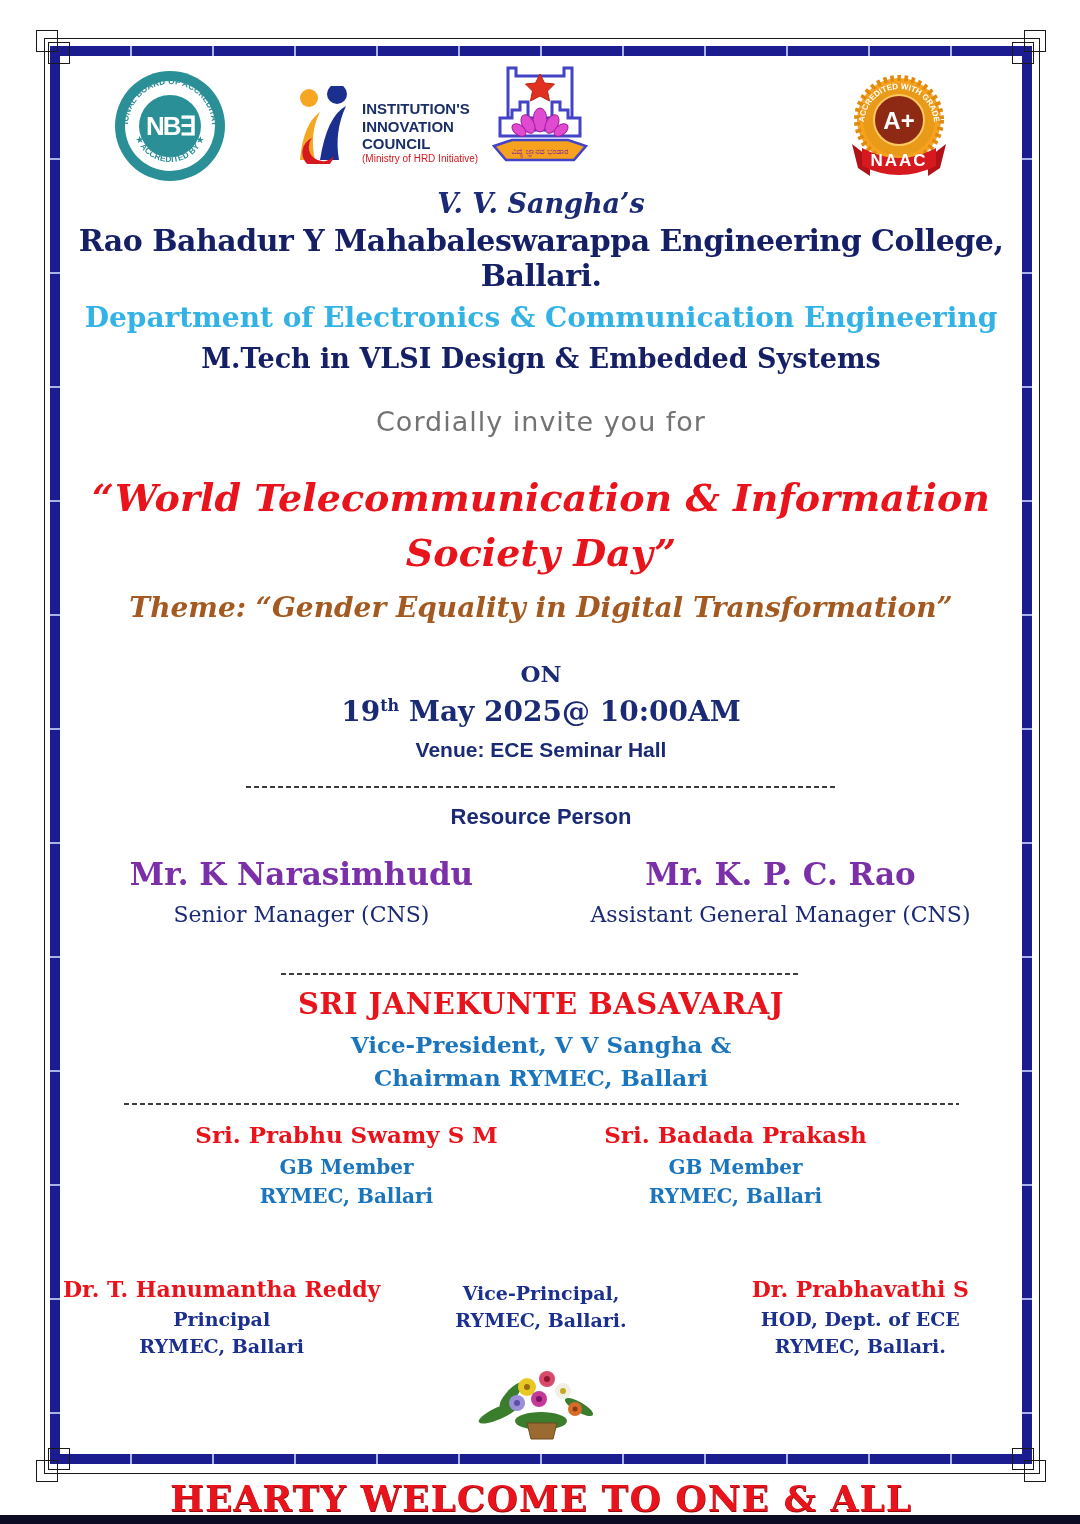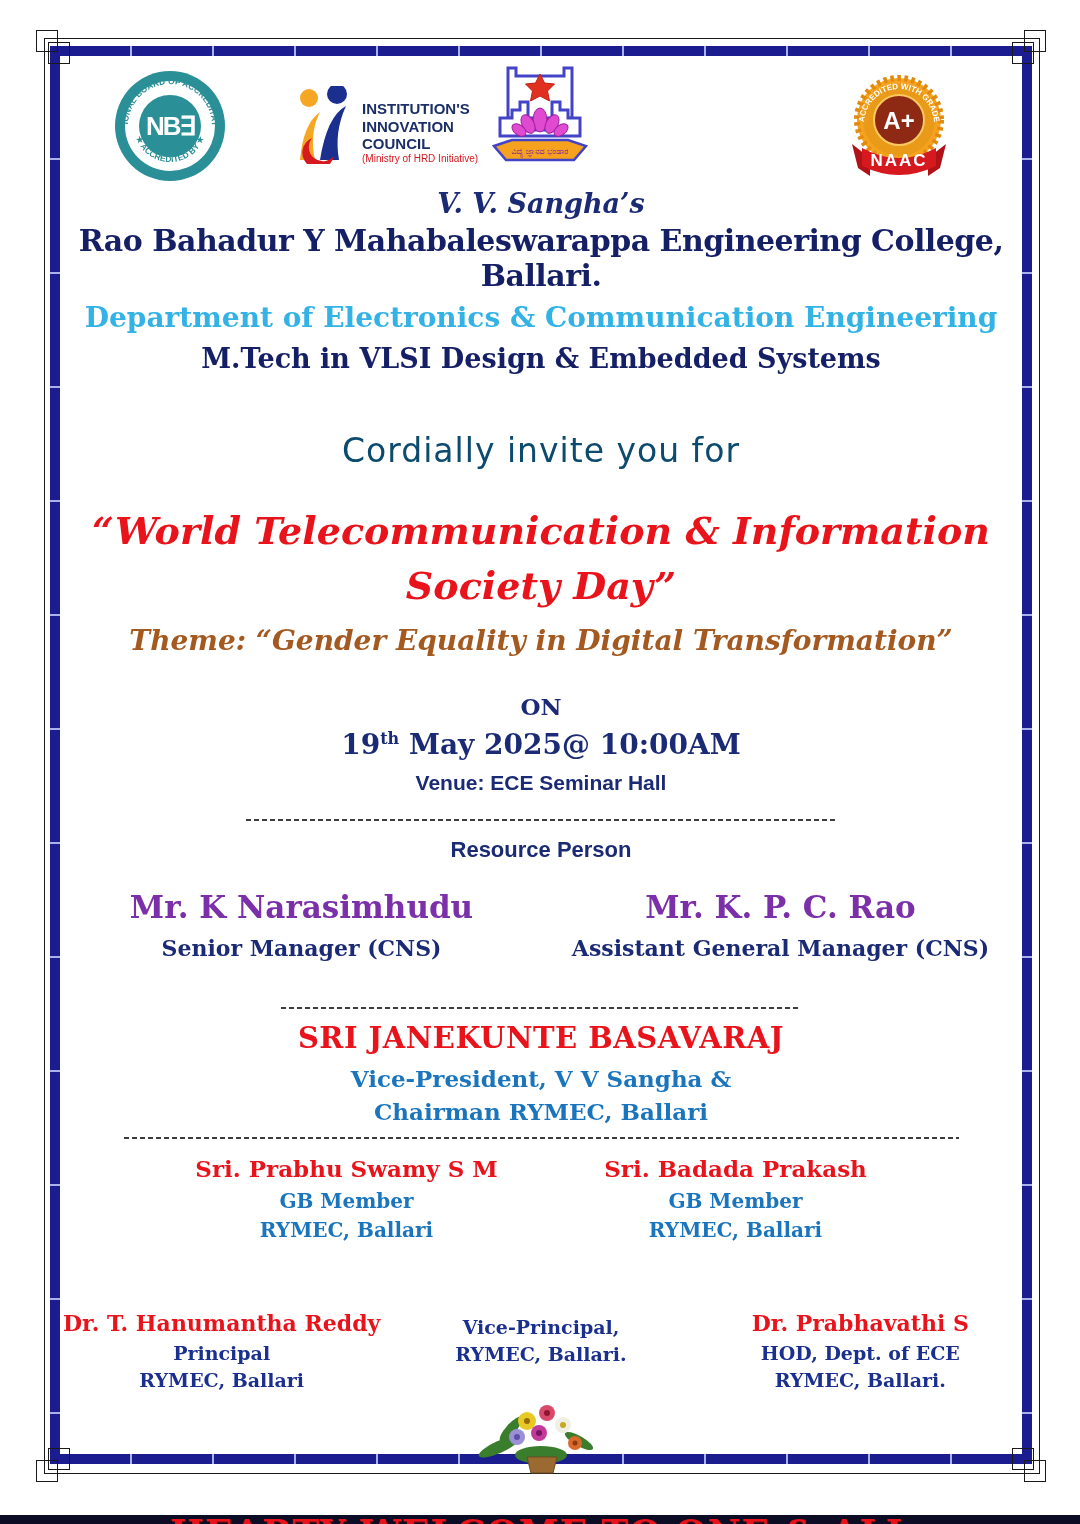--- a/index.html
+++ b/index.html
@@ -31,8 +31,8 @@
   .dept{margin-top:8px;font-weight:bold;font-size:28px;color:#33b3e5;}
   .program{margin-top:9px;font-weight:bold;font-size:27px;color:#141f66;}
 
-  .invite-line{margin-top:57px;font-family:"DejaVu Sans","Liberation Sans",sans-serif;
-               font-size:33px;color:#0c4a6e;font-weight:500;letter-spacing:1px;}
+  .invite-line{margin-top:32px;font-family:"DejaVu Sans","Liberation Sans",sans-serif;
+               font-size:27px;color:#737373;font-weight:500;letter-spacing:1px;}
   .title1{margin-top:38px;font-weight:bold;font-style:italic;font-size:38px;color:#e8131b;}
   .title2{margin-top:10px;font-weight:bold;font-style:italic;font-size:38px;color:#e8131b;}
   .theme{margin-top:16px;font-weight:bold;font-style:italic;font-size:28px;color:#a3591f;}

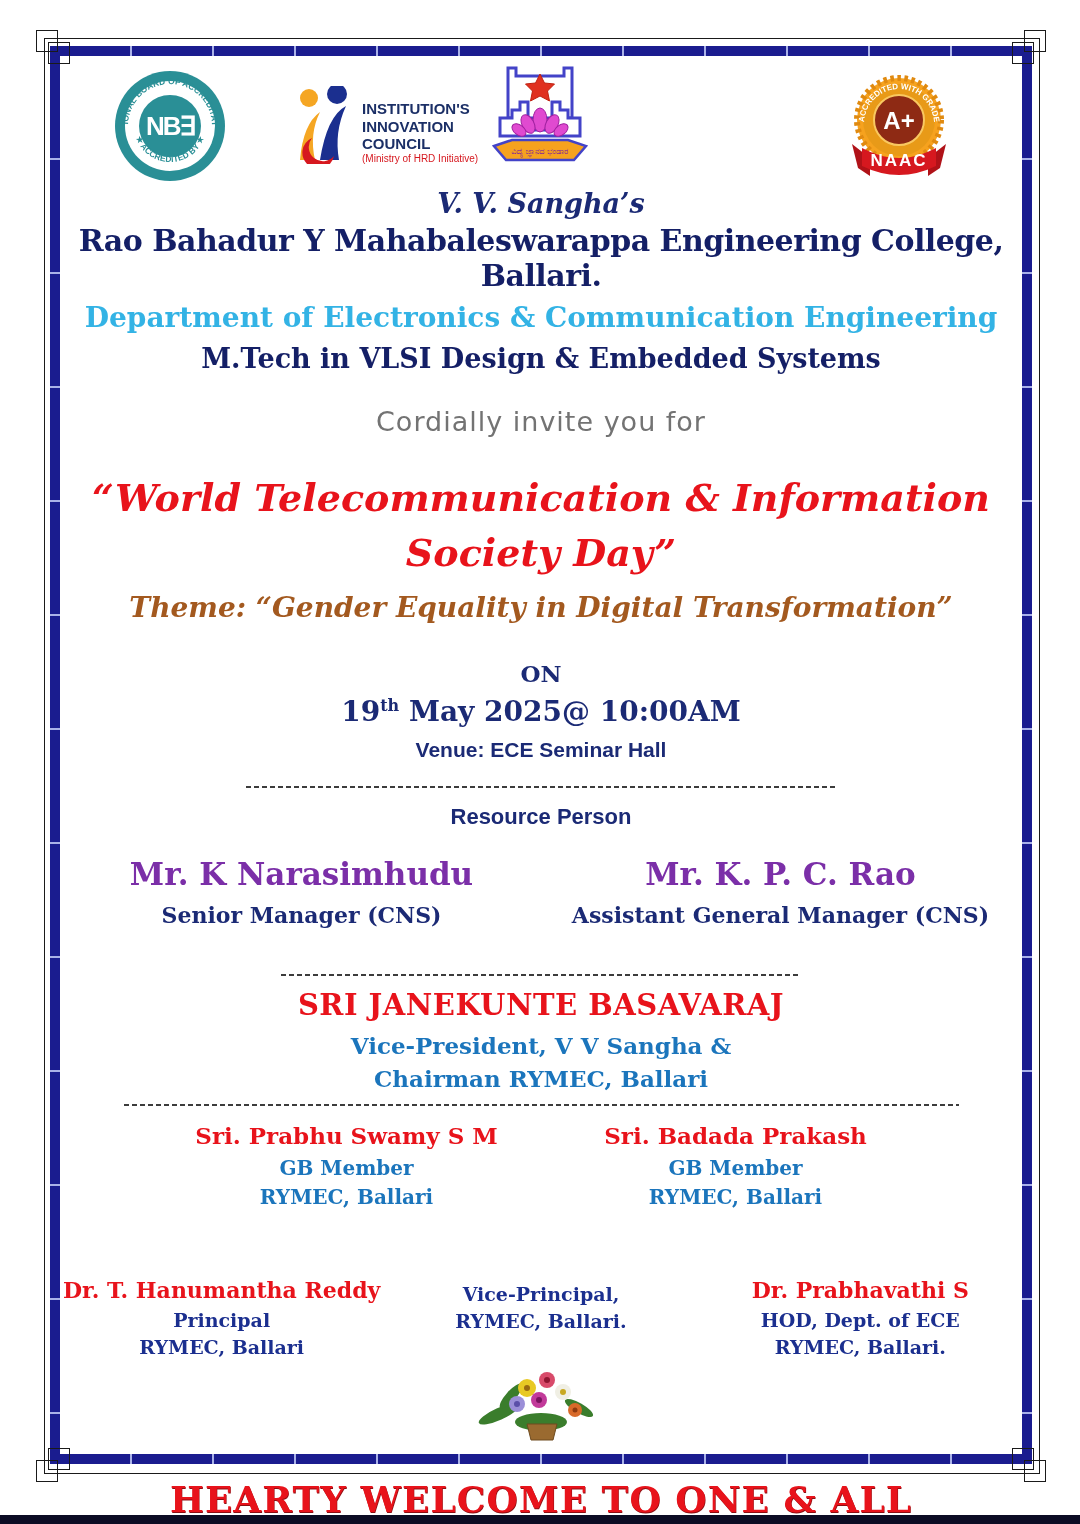--- a/index.html
+++ b/index.html
@@ -54,7 +54,7 @@
   .persons-row{display:flex;margin-top:26px;}
   .person-col{flex:1;}
   .person-name{font-weight:bold;font-size:31px;color:#7b2fa8;}
-  .person-title{margin-top:10px;font-weight:bold;font-size:22px;color:#1b2a75;}
+  .person-title{margin-top:10px;font-weight:normal;font-size:22px;color:#1b2a75;}
 
   .presided-heading{margin-top:14px;font-family:"DejaVu Sans","Liberation Sans",sans-serif;
                     font-size:27px;color:#1b2f8f;letter-spacing:0.5px;}

